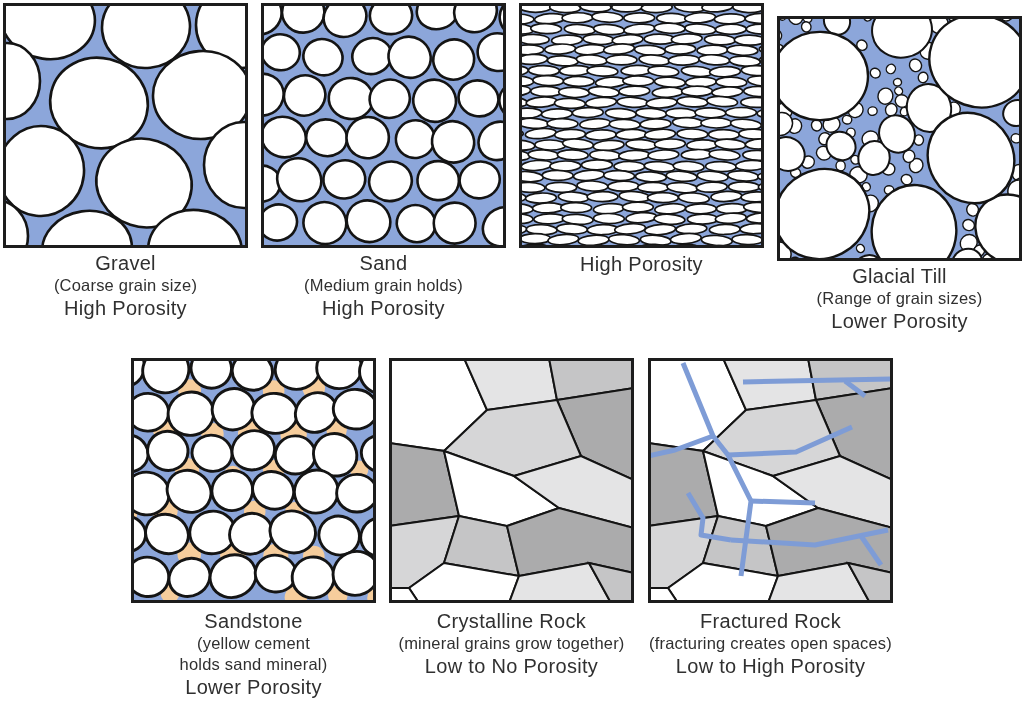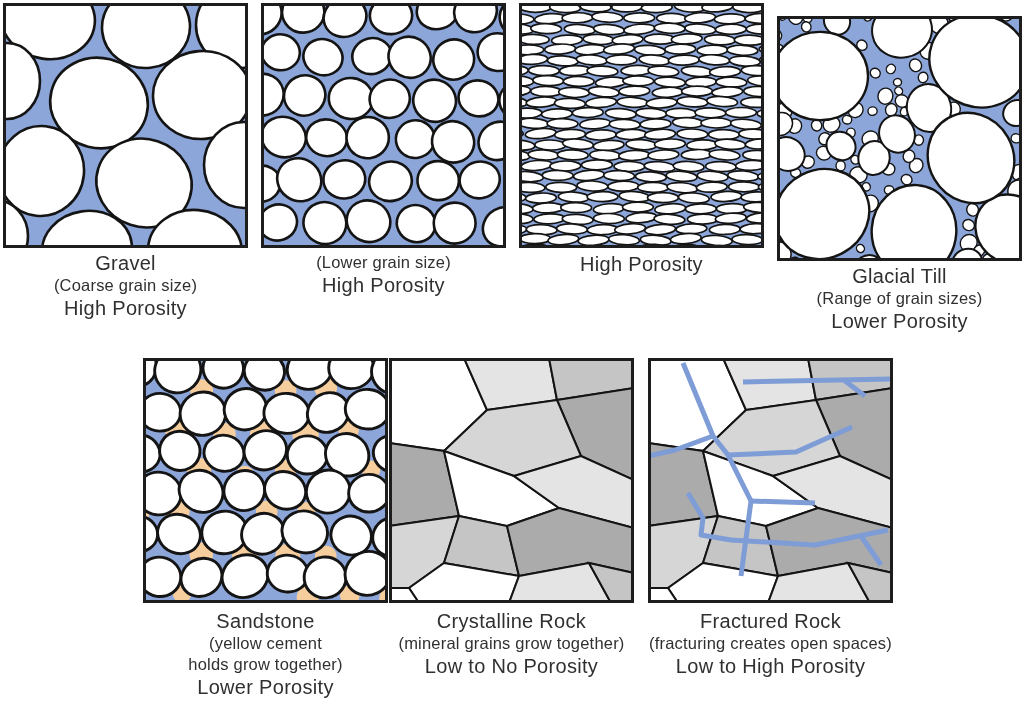--- a/index.html
+++ b/index.html
@@ -96,6 +96,7 @@
         <rect x="1.5" y="1.5" width="242" height="242" fill="none" stroke="#1D1D1D" stroke-width="3"></rect>
       </svg>
     <figcaption class="caption">
+      <div class="cap-title">Sand</div>
       <div class="cap-sub">(Lower grain size)</div>
       <div class="cap-poro">High Porosity</div>
     </figcaption>

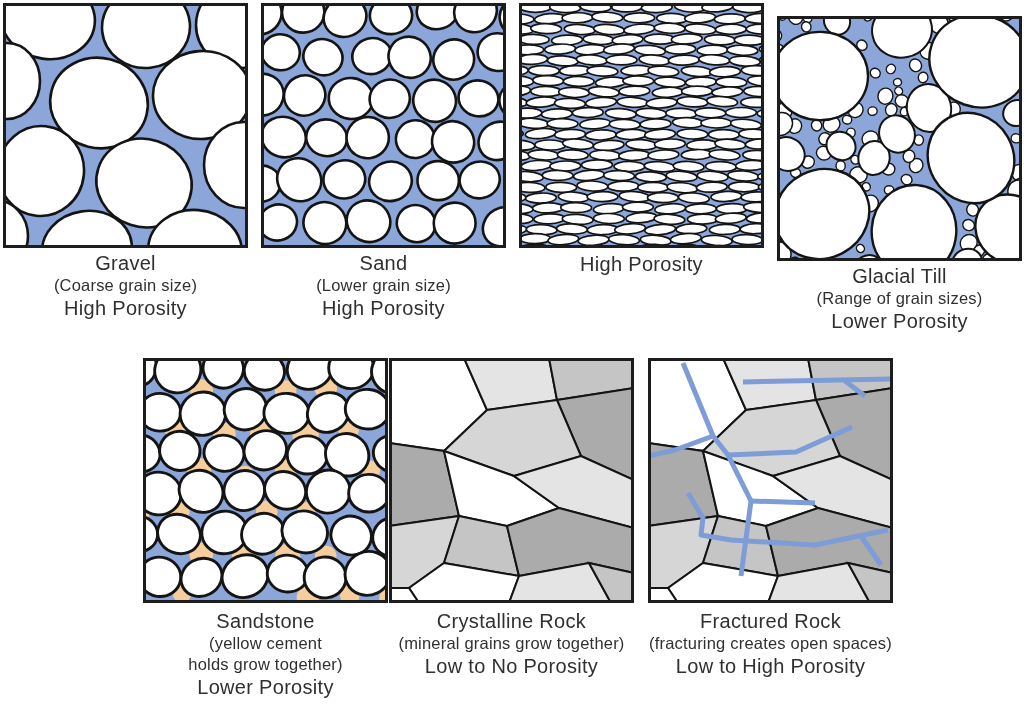--- a/index.html
+++ b/index.html
@@ -97,7 +97,7 @@
       </svg>
     <figcaption class="caption">
       <div class="cap-title">Sand</div>
-      <div class="cap-sub">(Lower grain size)</div>
+      <div class="cap-sub">(Medium grain holds)</div>
       <div class="cap-poro">High Porosity</div>
     </figcaption>
   </figure>

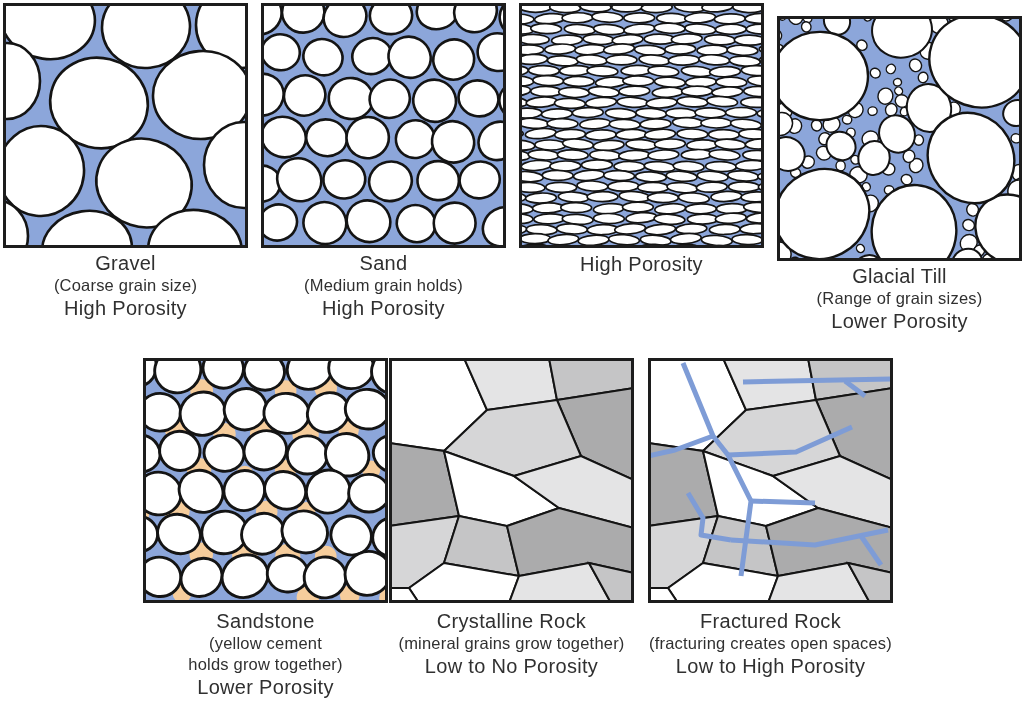--- a/index.html
+++ b/index.html
@@ -18,7 +18,7 @@
   #panel-sand{left:261px;top:3px}
   #panel-silt{left:519px;top:3px}
   #panel-till{left:777px;top:16px}
-  #panel-sandstone{left:143px;top:358px}
+  #panel-sandstone{left:131px;top:358px}
   #panel-crystalline{left:389px;top:358px}
   #panel-fractured{left:648px;top:358px}
 </style>

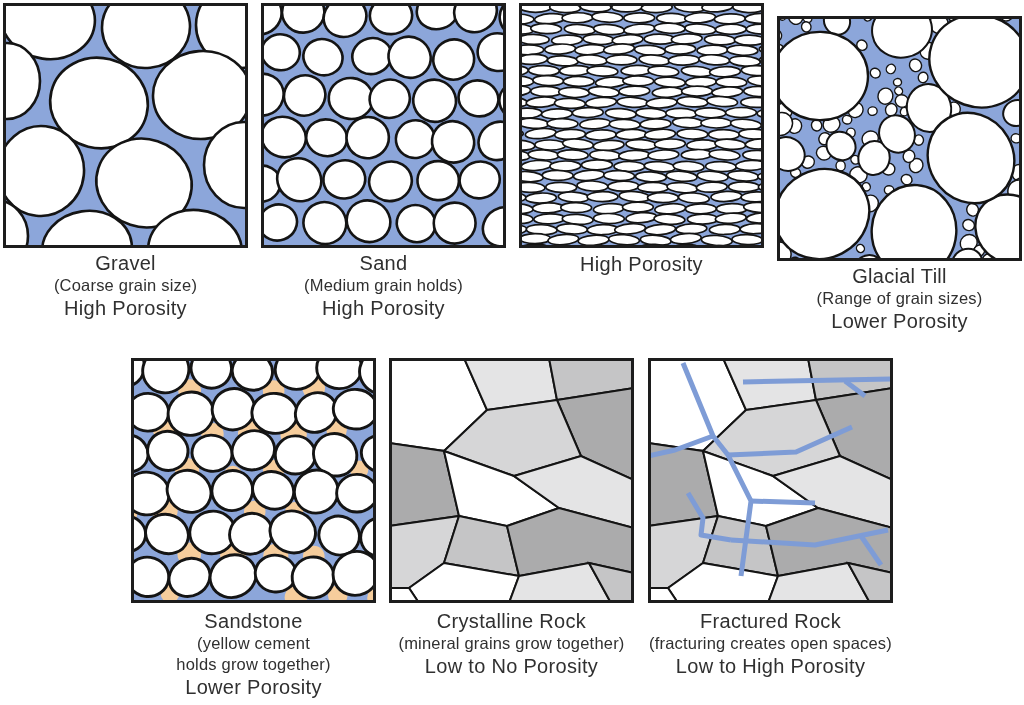--- a/index.html
+++ b/index.html
@@ -522,7 +522,7 @@
     <figcaption class="caption">
       <div class="cap-title">Sandstone</div>
       <div class="cap-sub">(yellow cement
-holds grow together)</div>
+holds sand mineral)</div>
       <div class="cap-poro">Lower Porosity</div>
     </figcaption>
   </figure>

